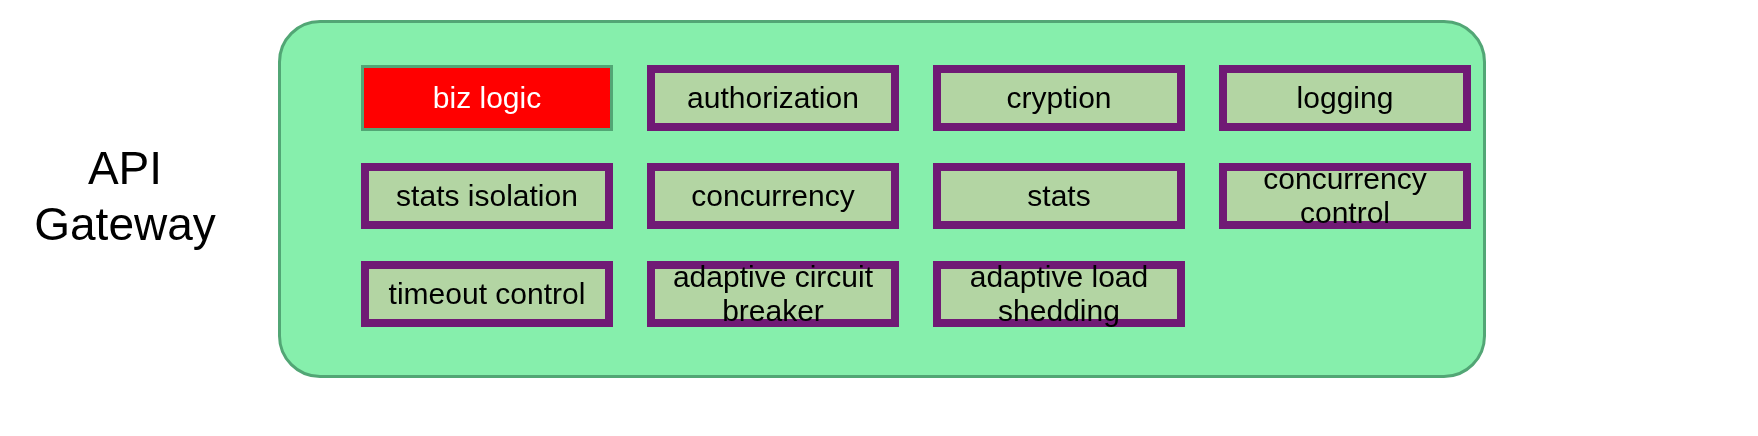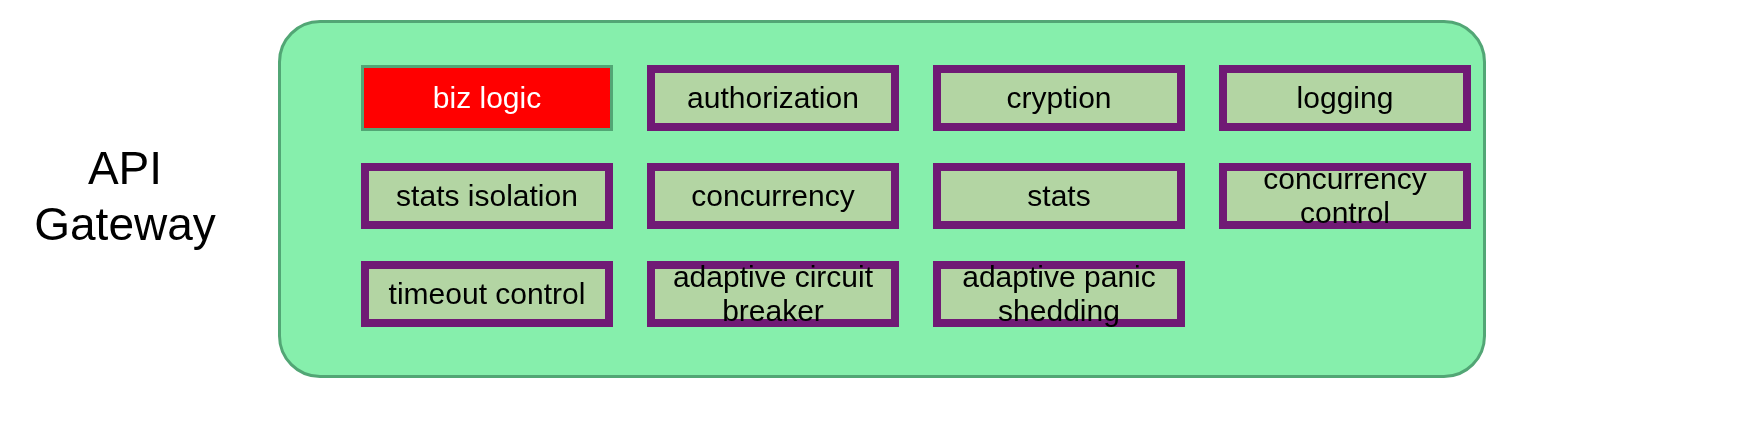--- a/index.html
+++ b/index.html
@@ -141,7 +141,7 @@
       </div>
 
       <div class="module-box">
-        <span>adaptive panic
+        <span>adaptive load
 shedding</span>
       </div>
 

